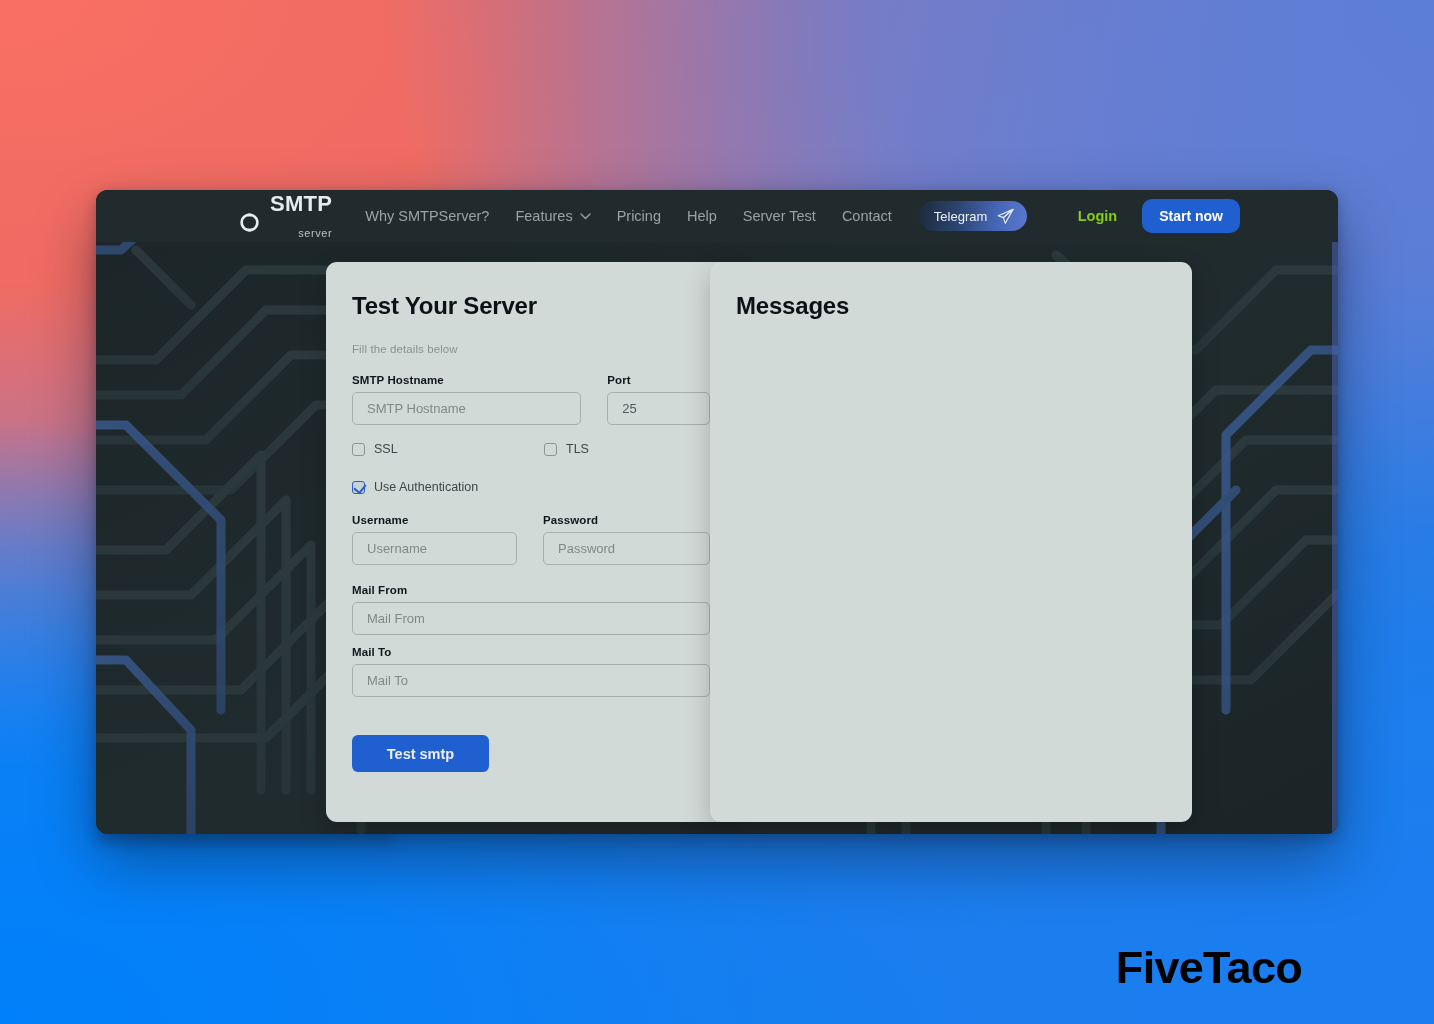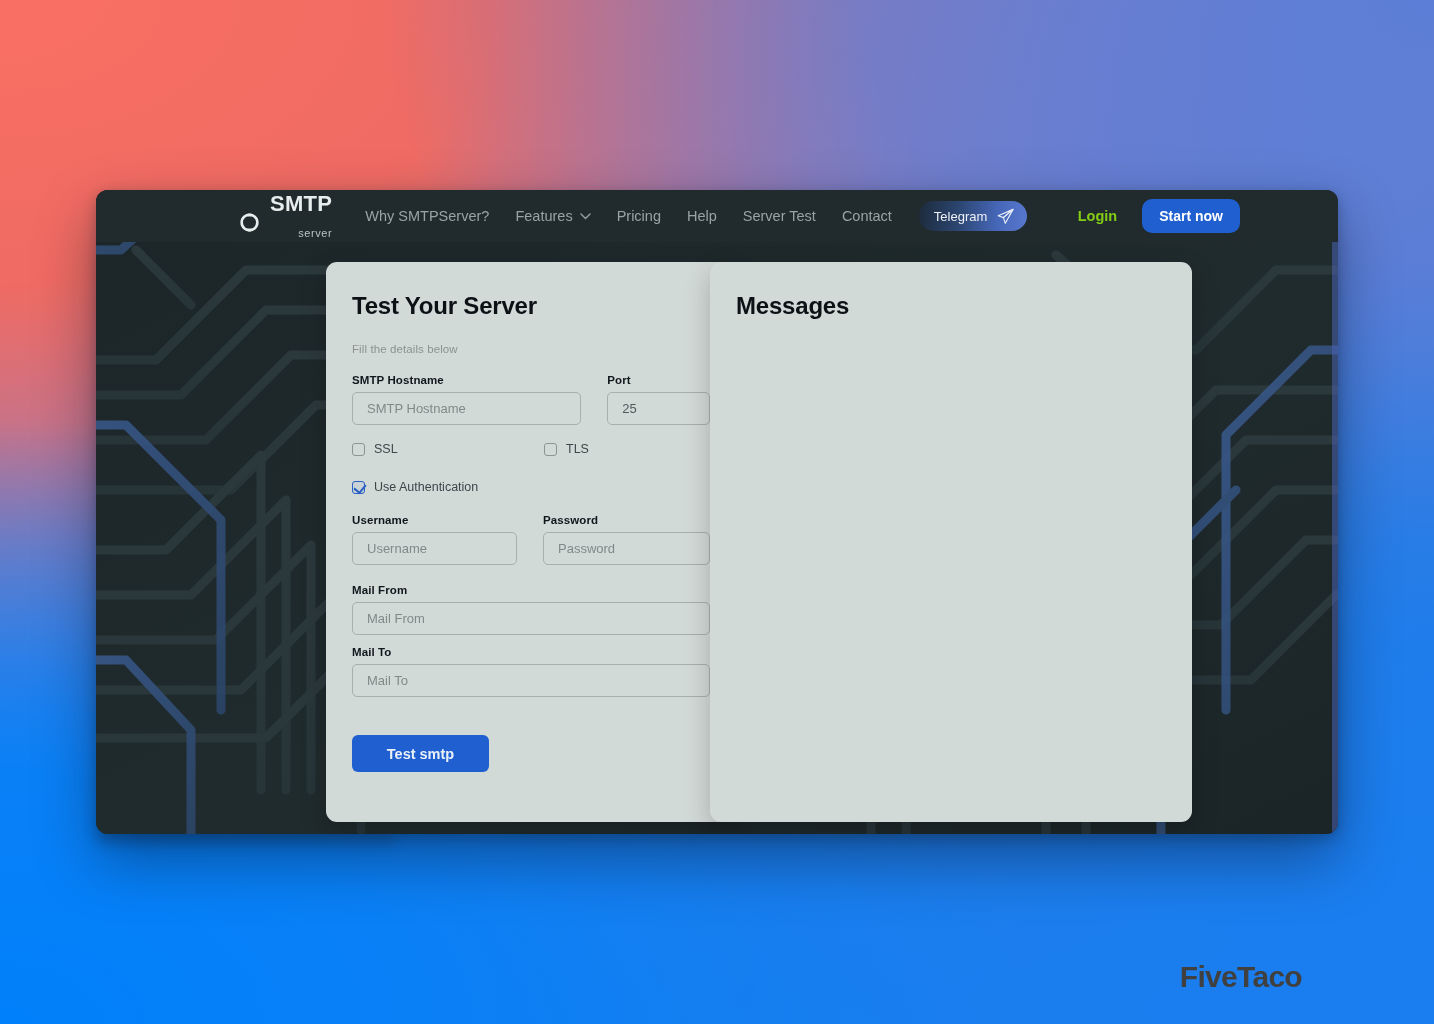--- a/index.html
+++ b/index.html
@@ -241,9 +241,9 @@
     position: absolute;
     right: 132px;
     bottom: 30px;
-    font-size: 30px;
+    font-size: 45px;
     font-weight: 700;
-    color: #404040;
+    color: #000000;
     letter-spacing: -0.7px;
   }
 </style>

